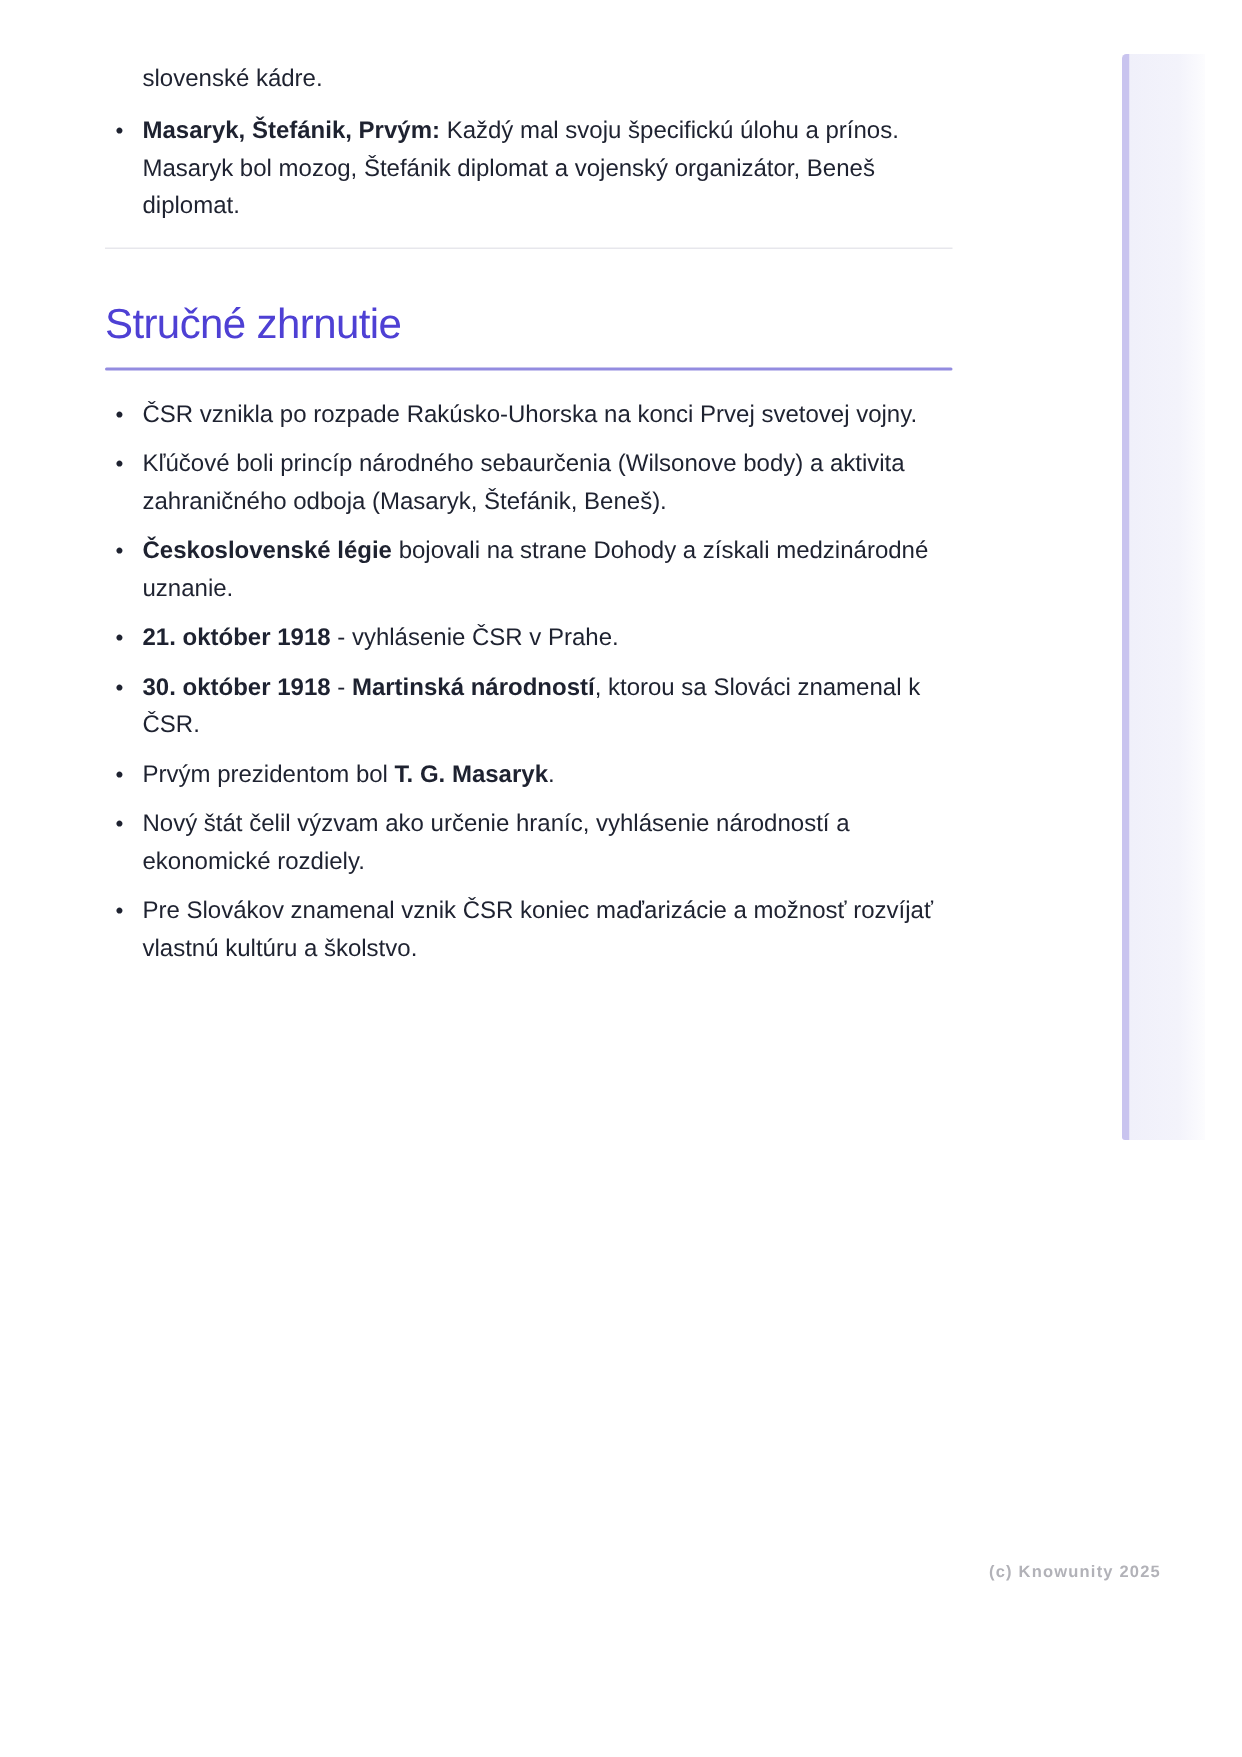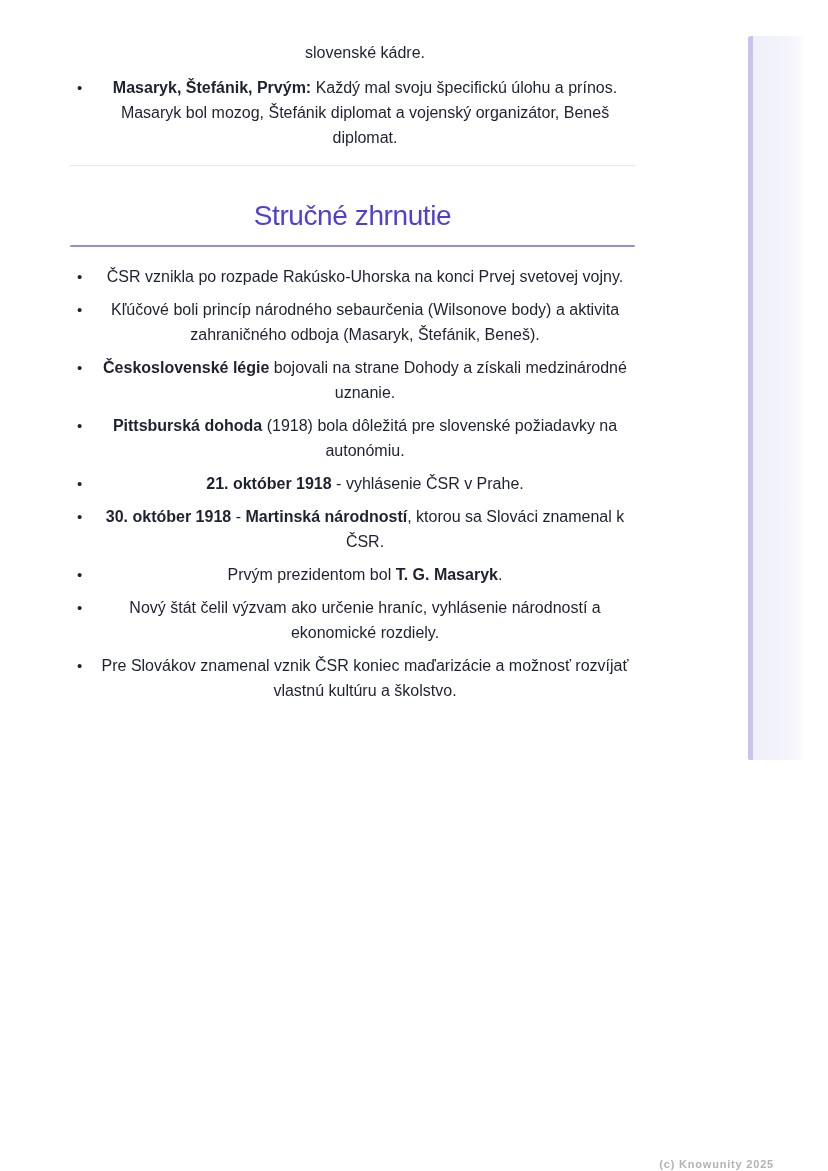--- a/index.html
+++ b/index.html
@@ -105,7 +105,7 @@
 </head>
 <body>
 
-<div class="doc" style="background-color: rgb(255, 255, 255); color: rgb(30, 34, 48); text-align: center;">
+<div class="doc" style="background-color: rgb(255, 255, 255); color: rgb(30, 34, 48);">
 
   <div class="content">
 

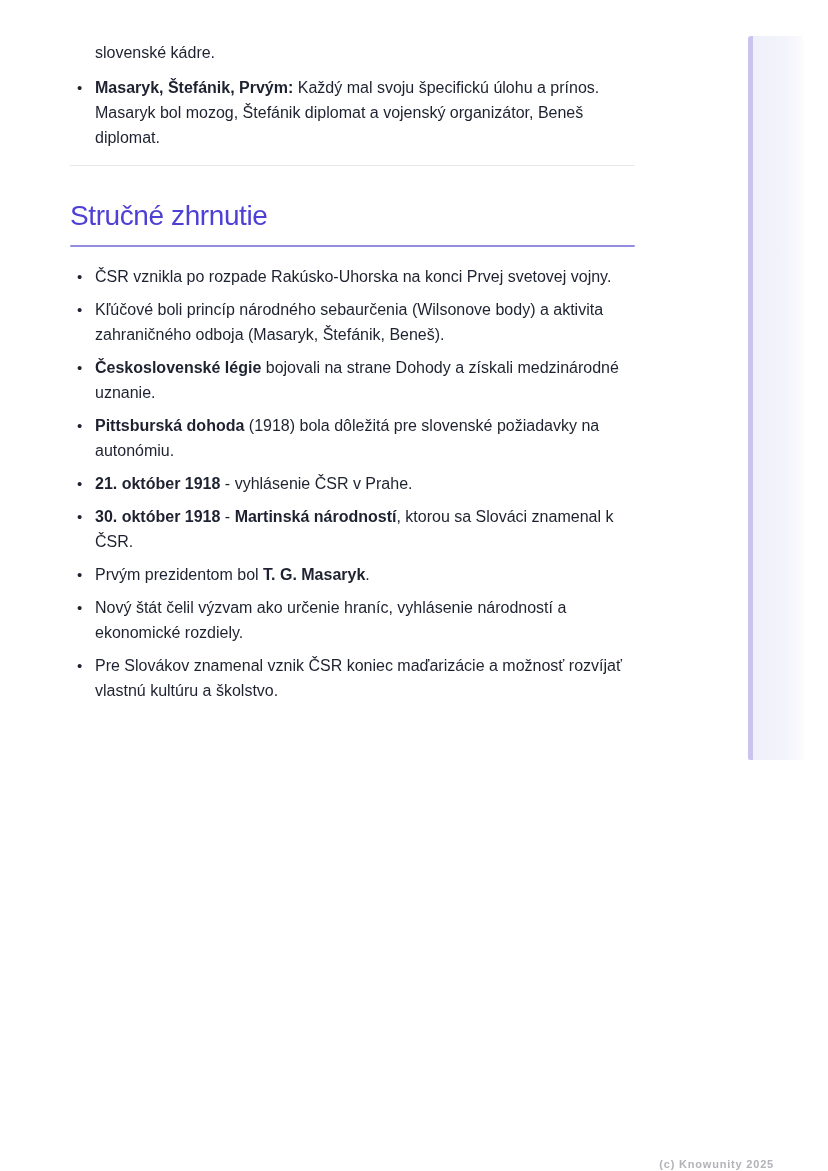--- a/index.html
+++ b/index.html
@@ -139,10 +139,6 @@
       </li>
       <li>
         <span class="bdot"></span>
-        <span><span class="b">Pittsburská dohoda</span><span> (1918) bola dôležitá pre slovenské požiadavky na autonómiu.</span></span>
-      </li>
-      <li>
-        <span class="bdot"></span>
         <span><span class="b">21. október 1918</span><span> - vyhlásenie ČSR v Prahe.</span></span>
       </li>
       <li>

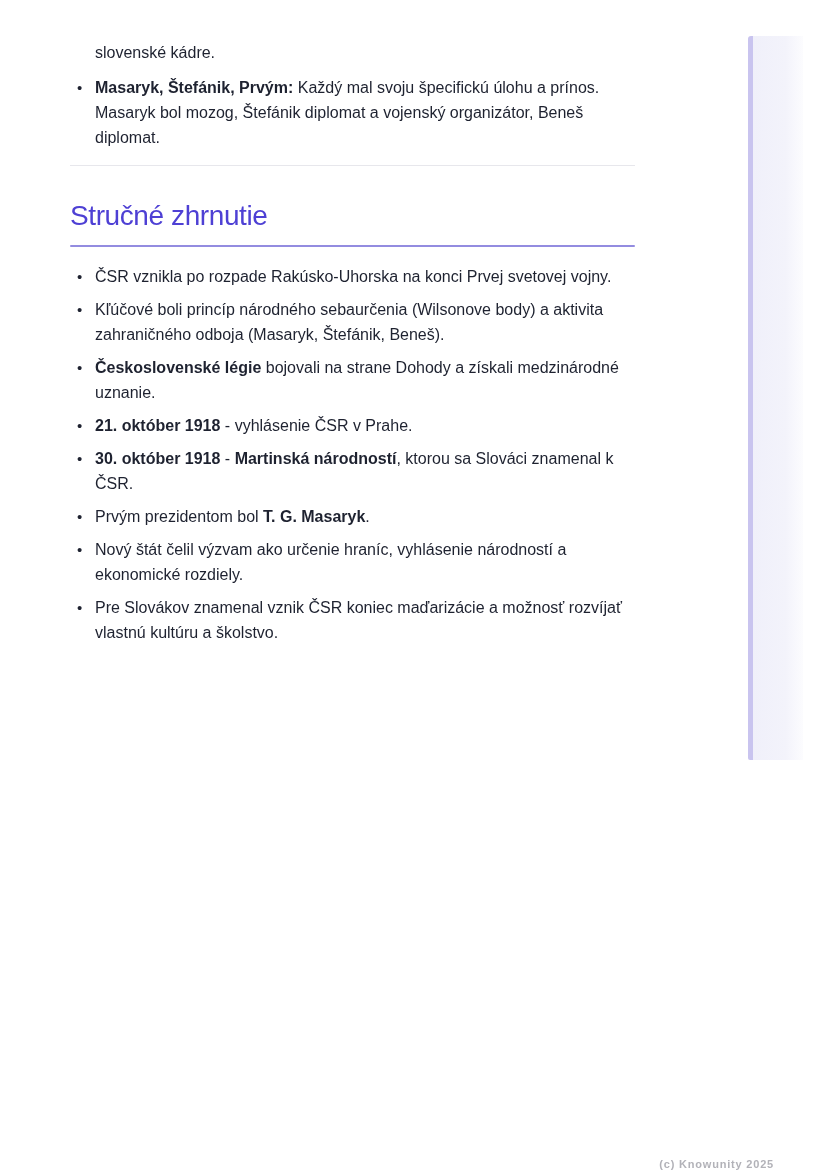--- a/index.html
+++ b/index.html
@@ -93,7 +93,7 @@
 
   .footer {
     position: absolute;
-    top: 1157px;
+    top: 1041px;
     right: 54px;
     font-size: 11px;
     line-height: 14px;

